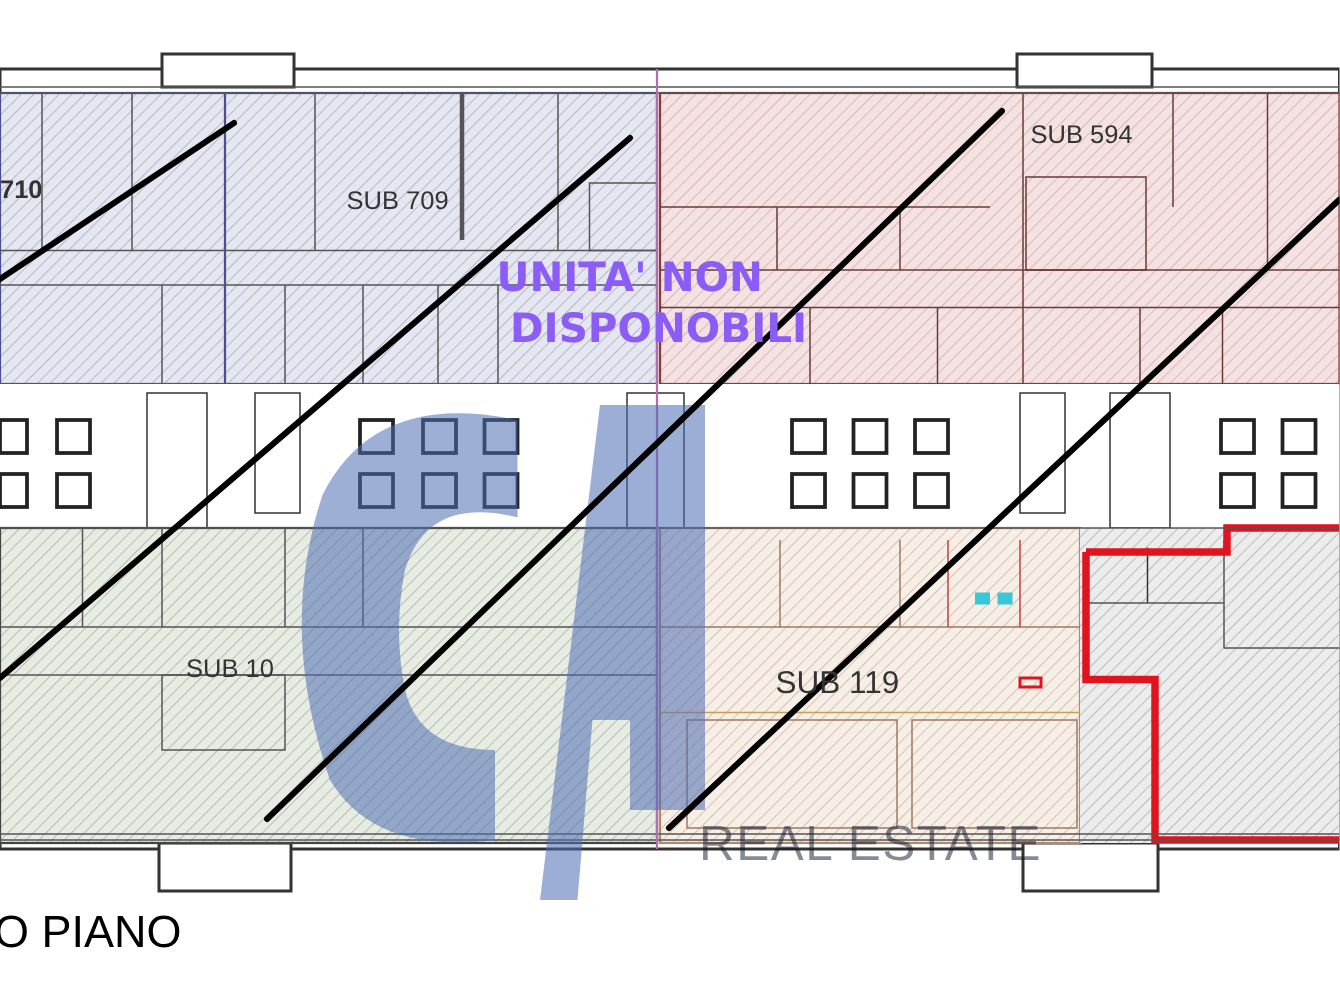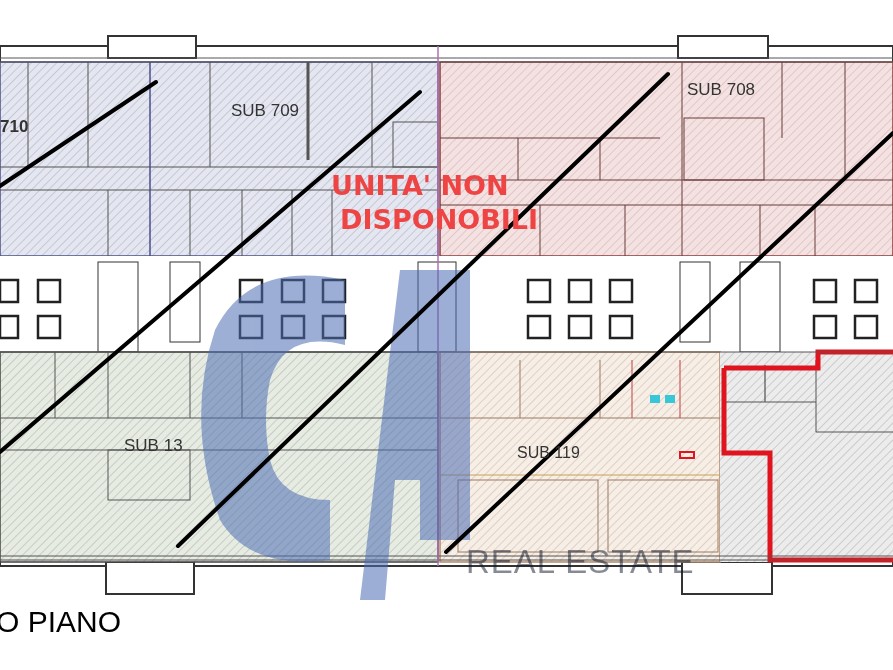--- a/index.html
+++ b/index.html
@@ -168,7 +168,7 @@
 
 <div class="lbl" style="left:0px;top:117px;font-size:17px;font-weight:bold;">710</div>
 <div class="lbl" style="left:231px;top:101px;font-size:17px;">SUB 709</div>
-<div class="lbl" style="left:687px;top:80px;font-size:17px;">SUB 708</div>
+<div class="lbl" style="left:687px;top:80px;font-size:17px;">SUB 594</div>
 <div class="lbl" style="left:124px;top:436px;font-size:17px;">SUB 13</div>
 <div class="lbl" style="left:517px;top:444px;font-size:16px;">SUB 119</div>
 

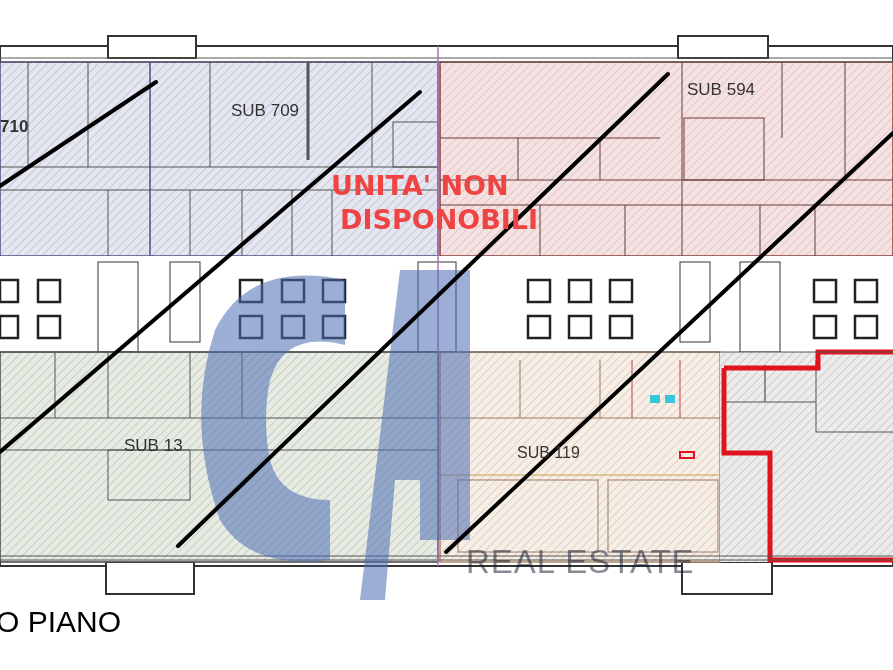--- a/index.html
+++ b/index.html
@@ -167,7 +167,7 @@
 </svg>
 
 <div class="lbl" style="left:0px;top:117px;font-size:17px;font-weight:bold;">710</div>
-<div class="lbl" style="left:231px;top:101px;font-size:17px;">SUB 709</div>
+<div class="lbl" style="left:231px;top:124px;font-size:17px;">SUB 709</div>
 <div class="lbl" style="left:687px;top:80px;font-size:17px;">SUB 594</div>
 <div class="lbl" style="left:124px;top:436px;font-size:17px;">SUB 13</div>
 <div class="lbl" style="left:517px;top:444px;font-size:16px;">SUB 119</div>

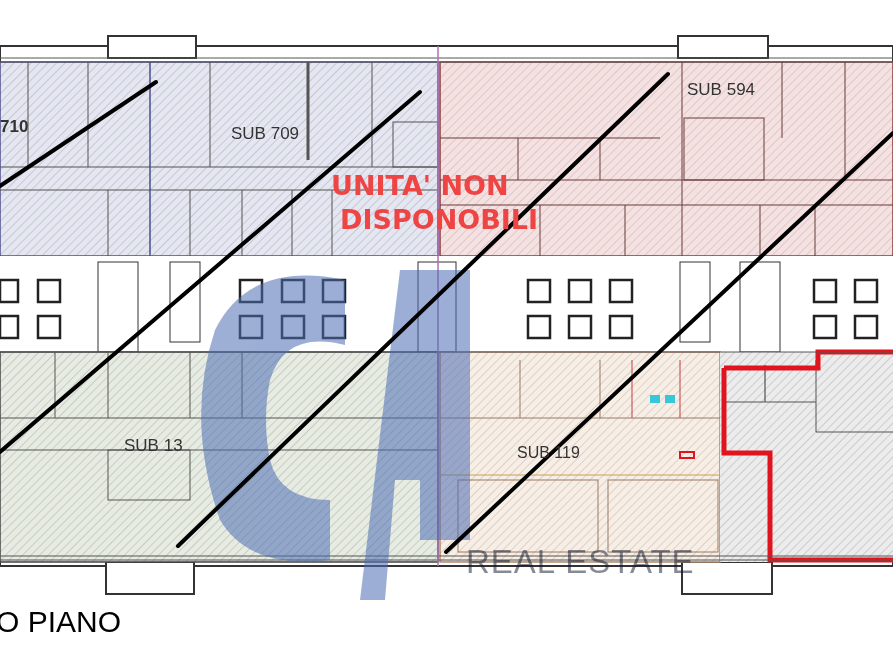--- a/index.html
+++ b/index.html
@@ -6,7 +6,7 @@
   body{width:893px;height:670px;position:relative;overflow:hidden;font-family:"Liberation Sans",sans-serif;}
   .plan{position:absolute;left:0;top:0;width:893px;height:670px;}
   .lbl{position:absolute;font-family:"Liberation Sans",sans-serif;color:#333;white-space:nowrap;}
-  .big{position:absolute;font-family:"DejaVu Sans",sans-serif;font-weight:bold;color:#ef4444;white-space:nowrap;letter-spacing:0px;}
+  .big{position:absolute;font-family:"DejaVu Sans",sans-serif;font-weight:bold;color:#8b5cf6;white-space:nowrap;letter-spacing:0px;}
   .floor{position:absolute;font-family:"Liberation Sans",sans-serif;color:#000;font-size:30px;white-space:nowrap;}
 </style>
 </head>

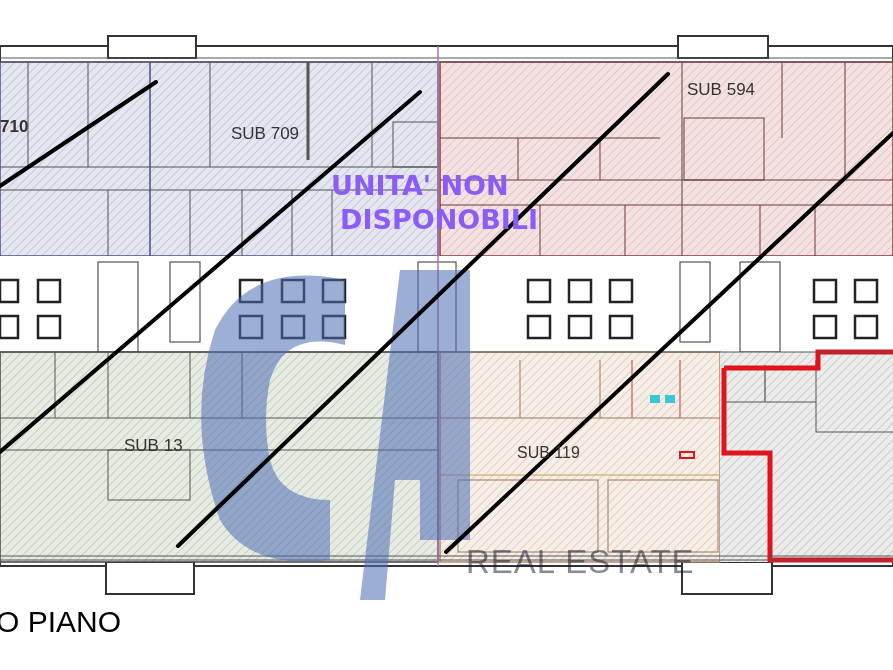--- a/index.html
+++ b/index.html
@@ -169,7 +169,7 @@
 <div class="lbl" style="left:0px;top:117px;font-size:17px;font-weight:bold;">710</div>
 <div class="lbl" style="left:231px;top:124px;font-size:17px;">SUB 709</div>
 <div class="lbl" style="left:687px;top:80px;font-size:17px;">SUB 594</div>
-<div class="lbl" style="left:124px;top:436px;font-size:17px;">SUB 13</div>
+<div class="lbl" style="left:124px;top:436px;font-size:17px;">SUB 10</div>
 <div class="lbl" style="left:517px;top:444px;font-size:16px;">SUB 119</div>
 
 <div class="big" style="left:331px;top:170px;font-size:27px;">UNITA' NON</div>

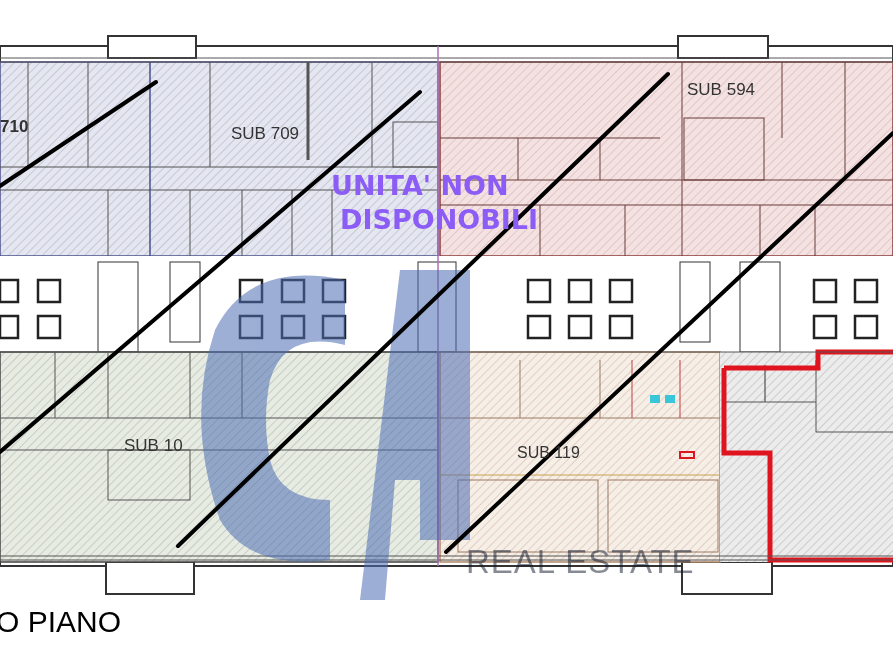--- a/index.html
+++ b/index.html
@@ -170,7 +170,7 @@
 <div class="lbl" style="left:231px;top:124px;font-size:17px;">SUB 709</div>
 <div class="lbl" style="left:687px;top:80px;font-size:17px;">SUB 594</div>
 <div class="lbl" style="left:124px;top:436px;font-size:17px;">SUB 10</div>
-<div class="lbl" style="left:517px;top:444px;font-size:16px;">SUB 119</div>
+<div class="lbl" style="left:517px;top:444px;font-size:21px;">SUB 119</div>
 
 <div class="big" style="left:331px;top:170px;font-size:27px;">UNITA' NON</div>
 <div class="big" style="left:340px;top:204px;font-size:27px;">DISPONOBILI</div>

